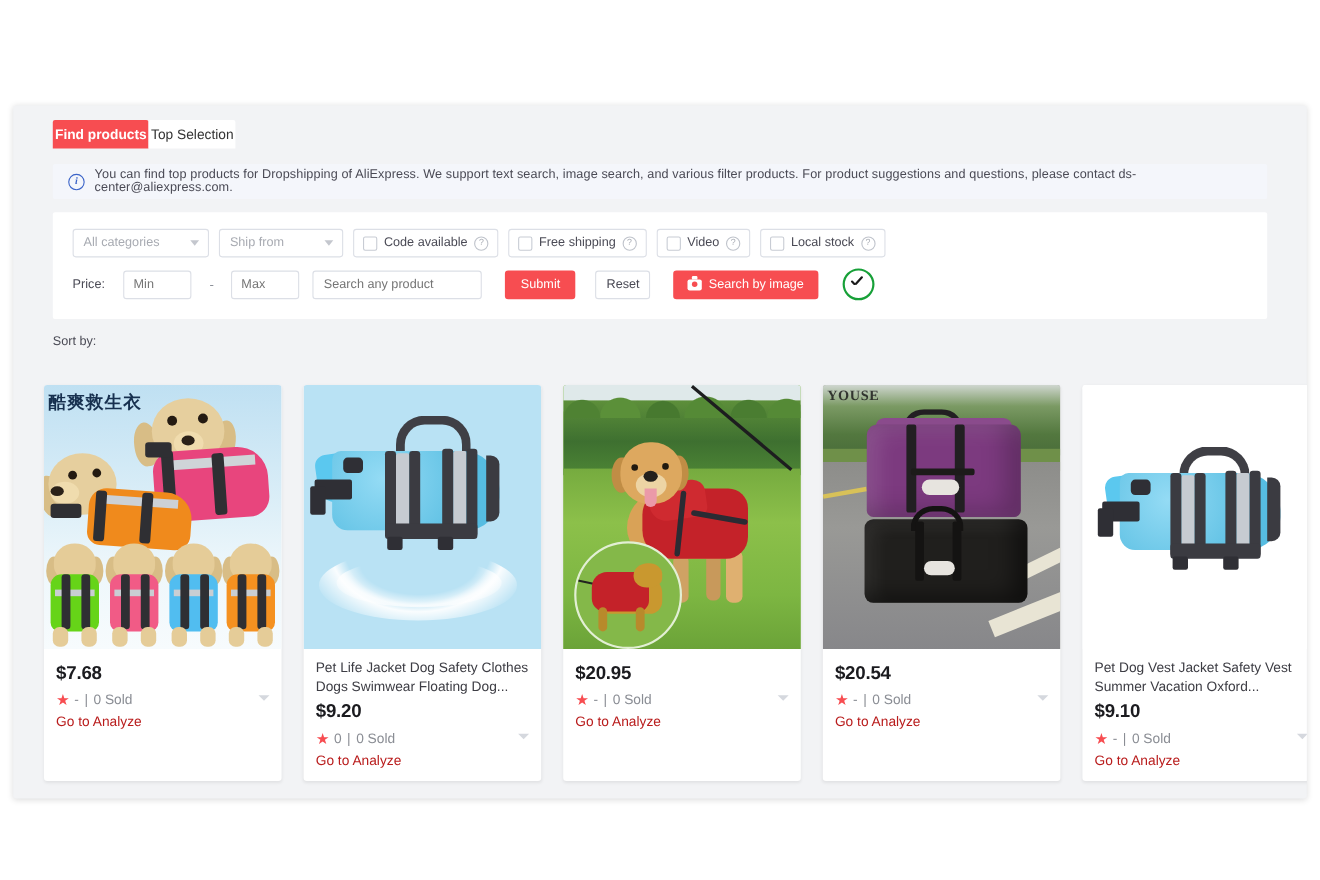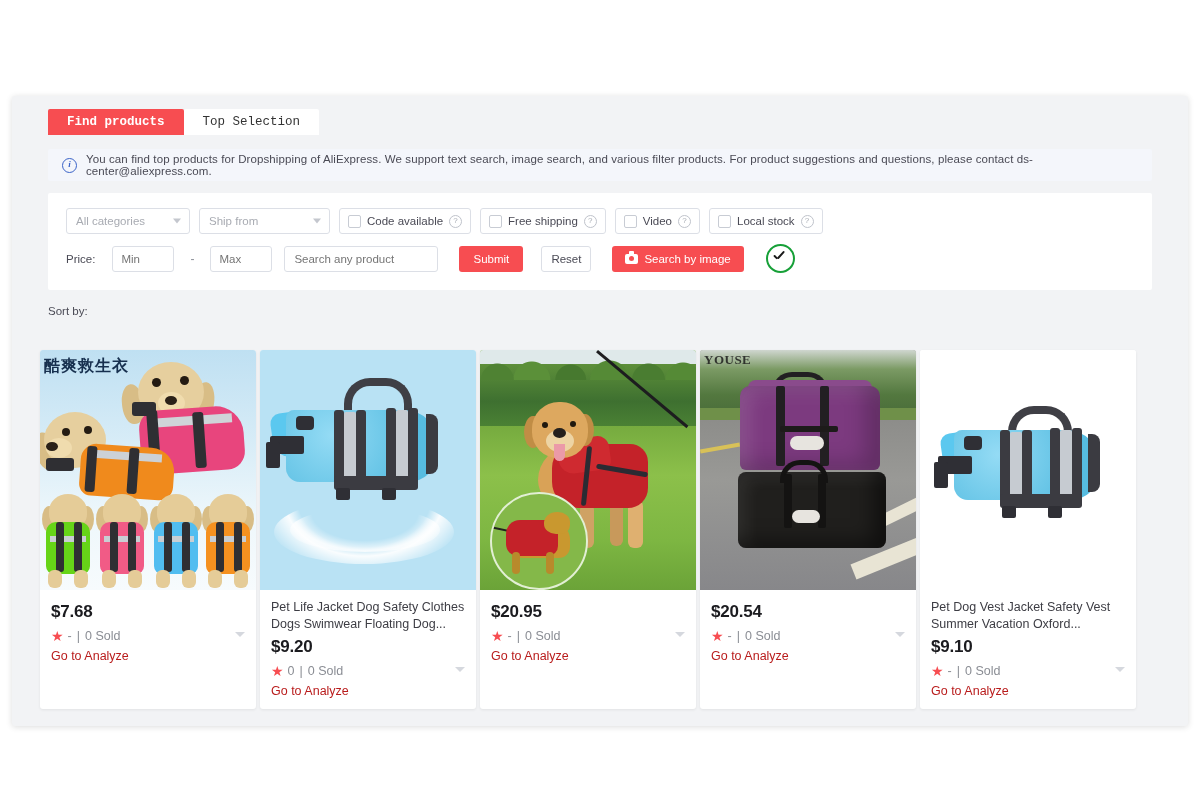--- a/index.html
+++ b/index.html
@@ -18,9 +18,9 @@
   
   .tabbar{position:absolute;left:36px;top:13px;display:flex;align-items:flex-end;}
   .tab{
-    height:26px;line-height:26px;padding:0 19px;font-size:12.5px;font-weight:bold;
+    height:26px;line-height:26px;padding:0 2px;font-size:12.5px;font-weight:bold;
     background:#ffffff;color:#333;border-radius:2px 2px 0 0;
-    display:block;white-space:nowrap;font-family:Liberation Mono, monospace;
+    display:block;white-space:nowrap;
   }
   .tab.active{background:#f74d51;color:#ffffff;}
   .tab:not(.active){font-weight:normal;color:#333;}

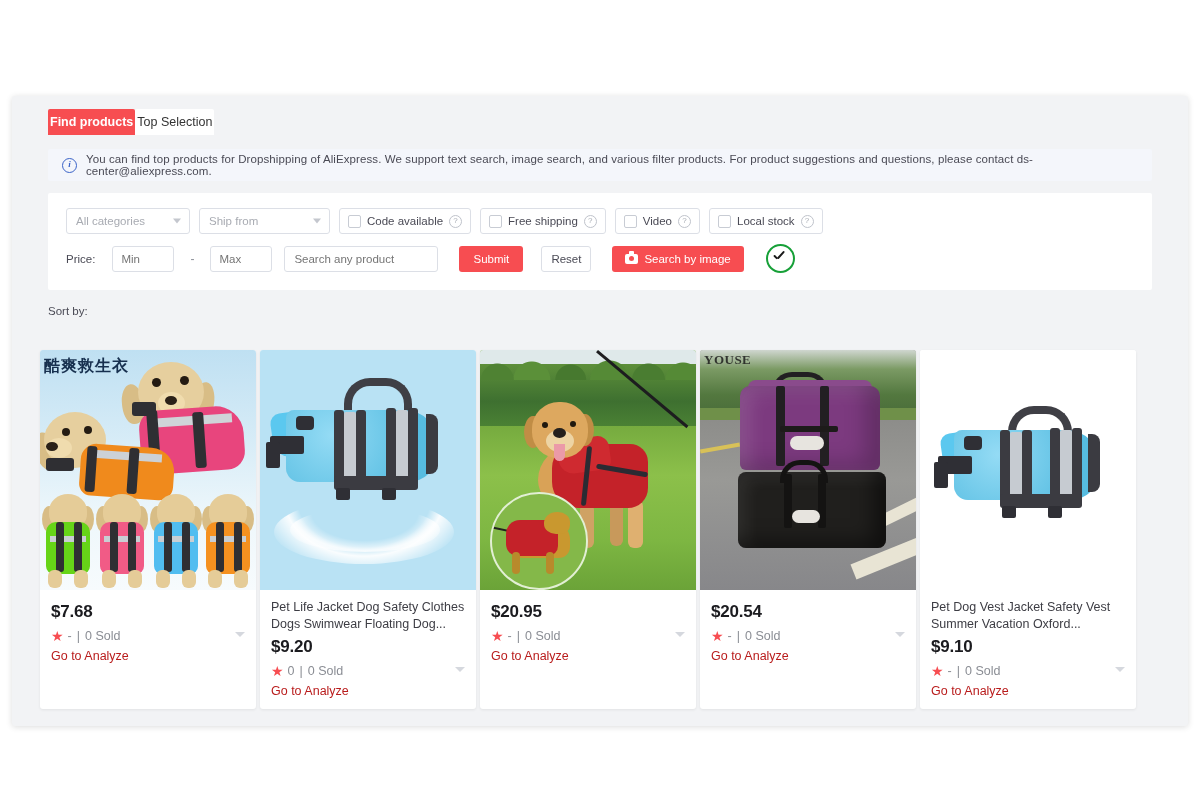--- a/index.html
+++ b/index.html
@@ -50,7 +50,7 @@
     height:26px;width:124px;border:1px solid #dcdfe6;border-radius:3px;background:#fff;
     display:flex;align-items:center;position:relative;box-sizing:border-box;
   }
-  .select-box.ship{width:131px;}
+  .select-box.ship{width:113px;}
   .select-box .sel-text{font-size:11.5px;color:#a8abb2;padding-left:9px;}
   .caret-down{
     position:absolute;right:8px;top:50%;transform:translateY(-50%);

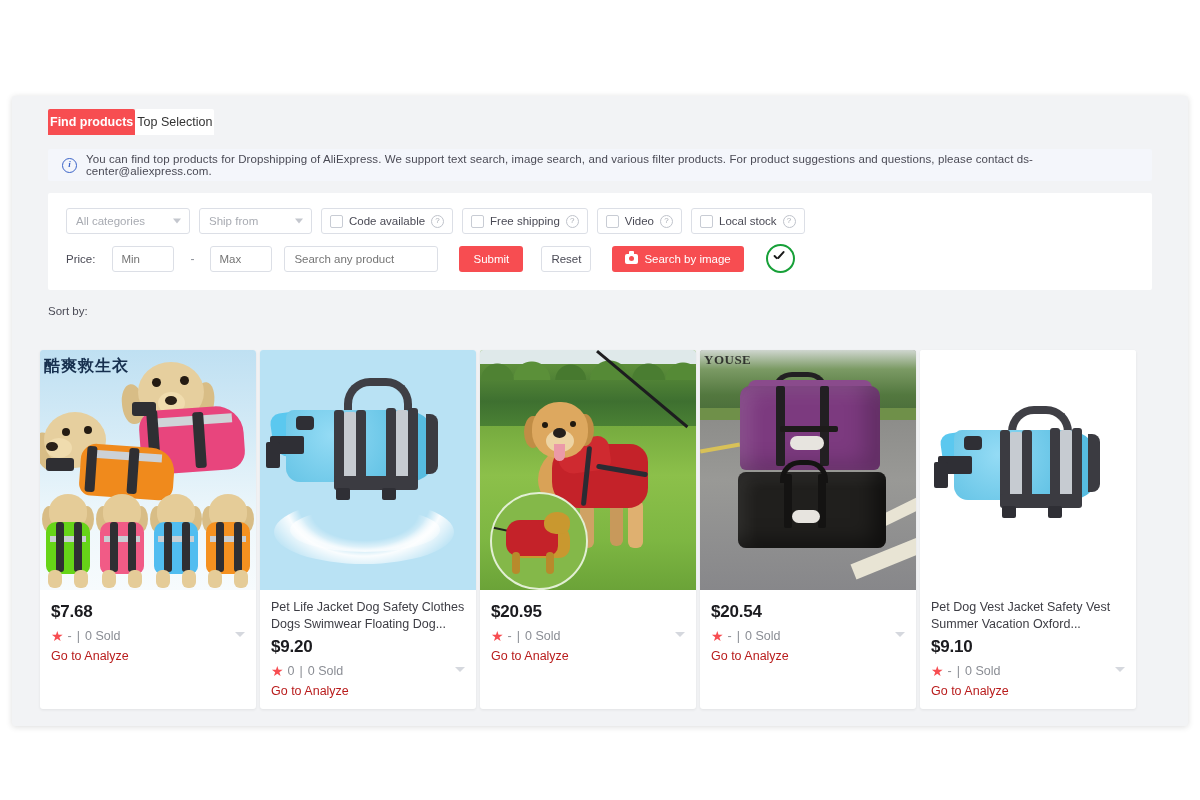--- a/index.html
+++ b/index.html
@@ -134,7 +134,7 @@
   .arr-dn{width:0;height:0;border-left:3.4px solid transparent;border-right:3.4px solid transparent;border-top:4px solid #c4c7ce;}
 
   
-  .grid{position:absolute;left:28px;top:254px;display:flex;gap:4px;}
+  .grid{position:absolute;left:28px;top:254px;display:flex;gap:20px;}
   .card{
     width:216px;background:#ffffff;border-radius:3px;overflow:hidden;
     box-shadow:0 1px 3px rgba(0,0,0,.07);position:relative;

